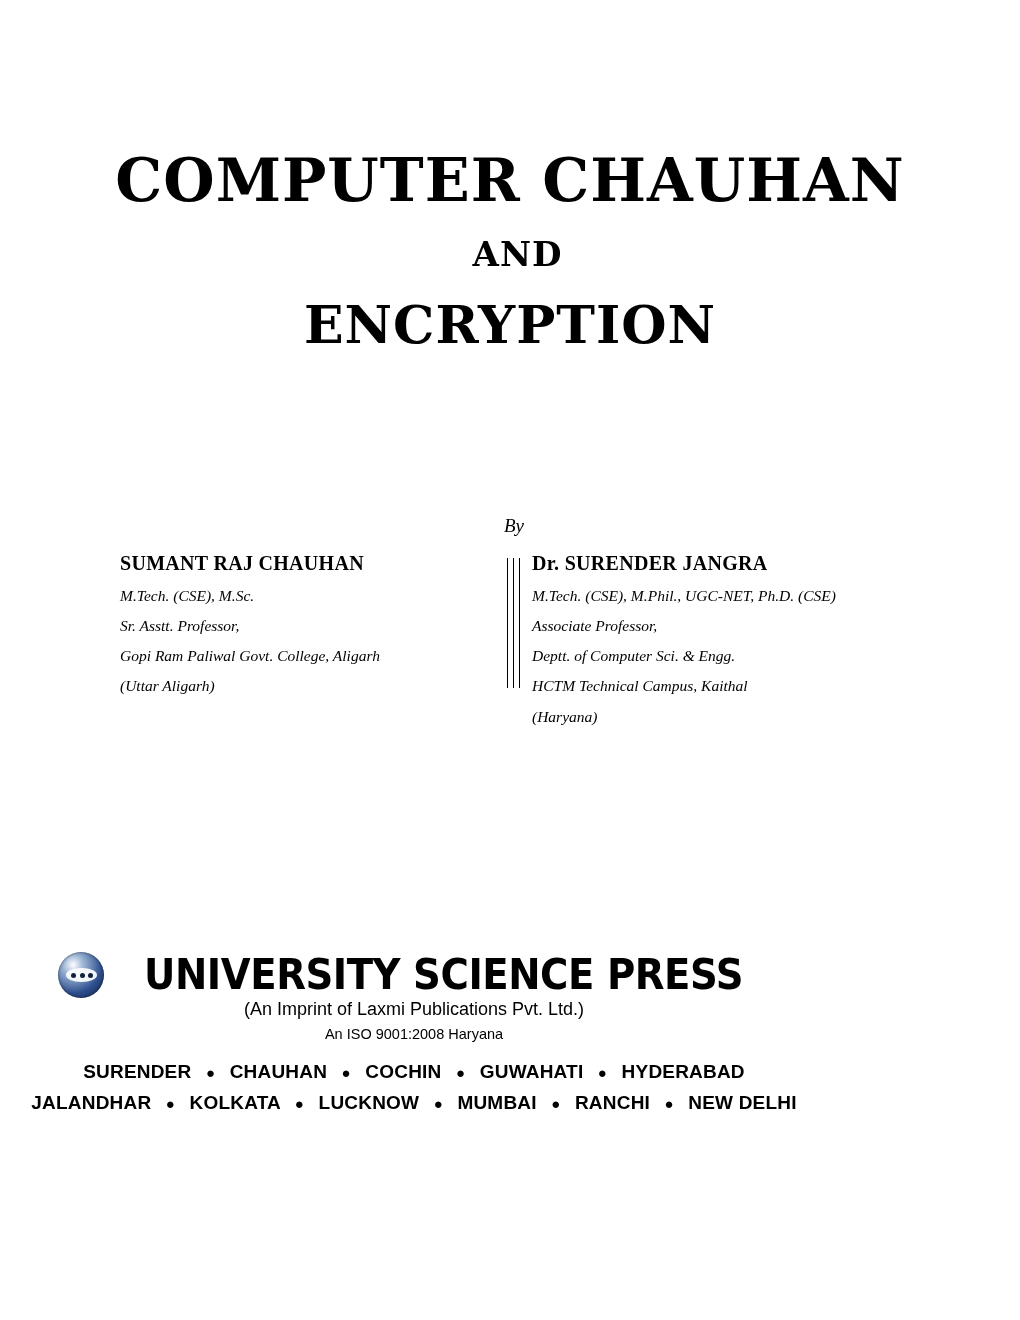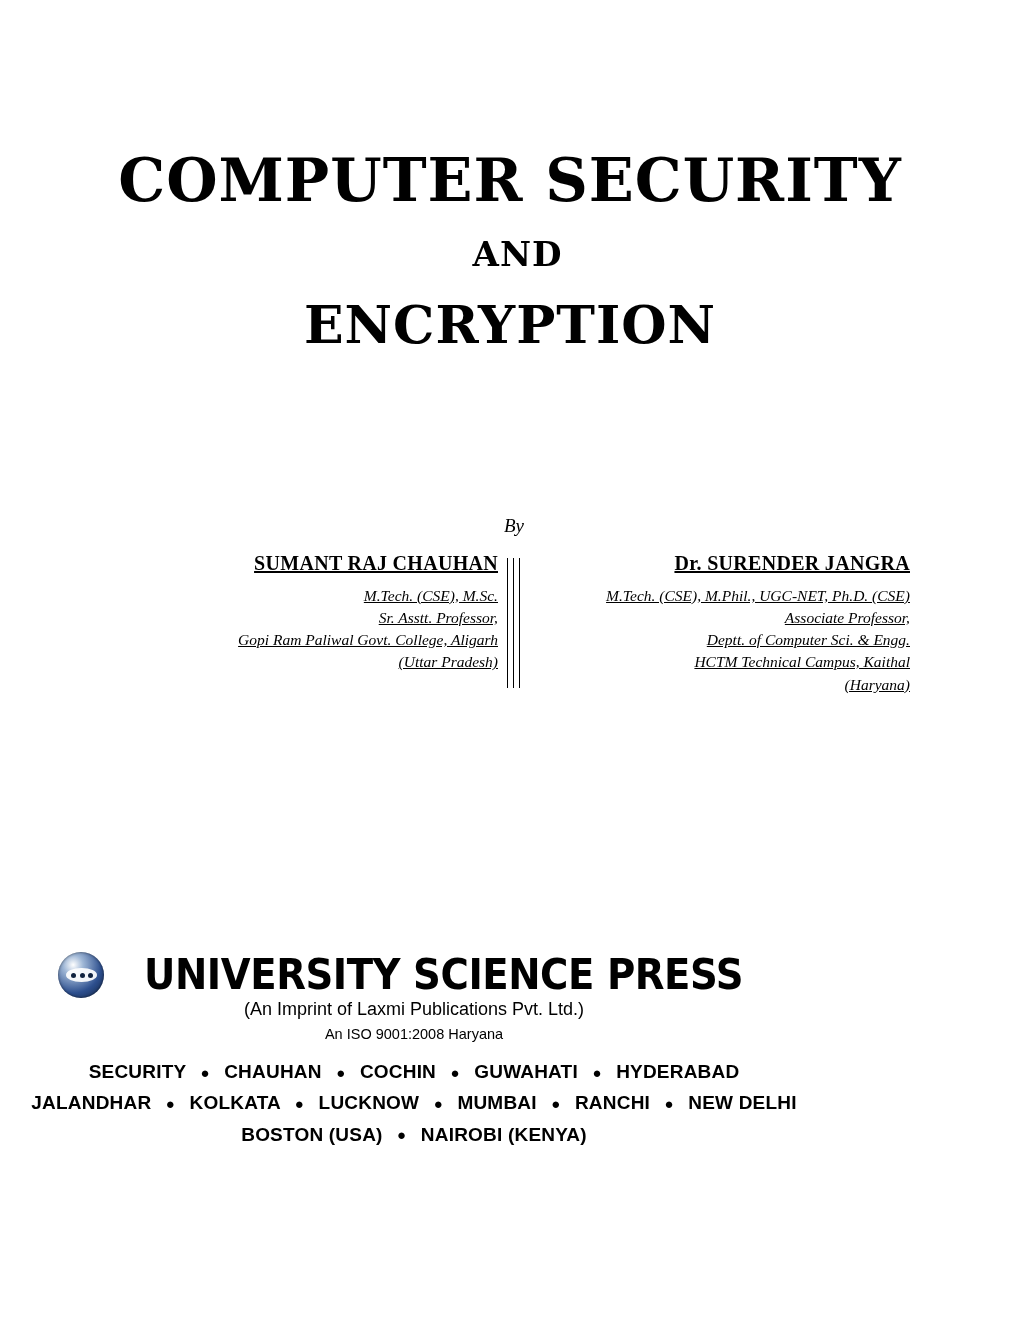--- a/index.html
+++ b/index.html
@@ -197,7 +197,7 @@
 <div class="page">
 
   <div class="title-block">
-    <h1 class="title-main">COMPUTER SECURITY</h1>
+    <h1 class="title-main">COMPUTER CHAUHAN</h1>
     <div class="title-and">AND</div>
     <div class="title-sub">ENCRYPTION</div>
   </div>

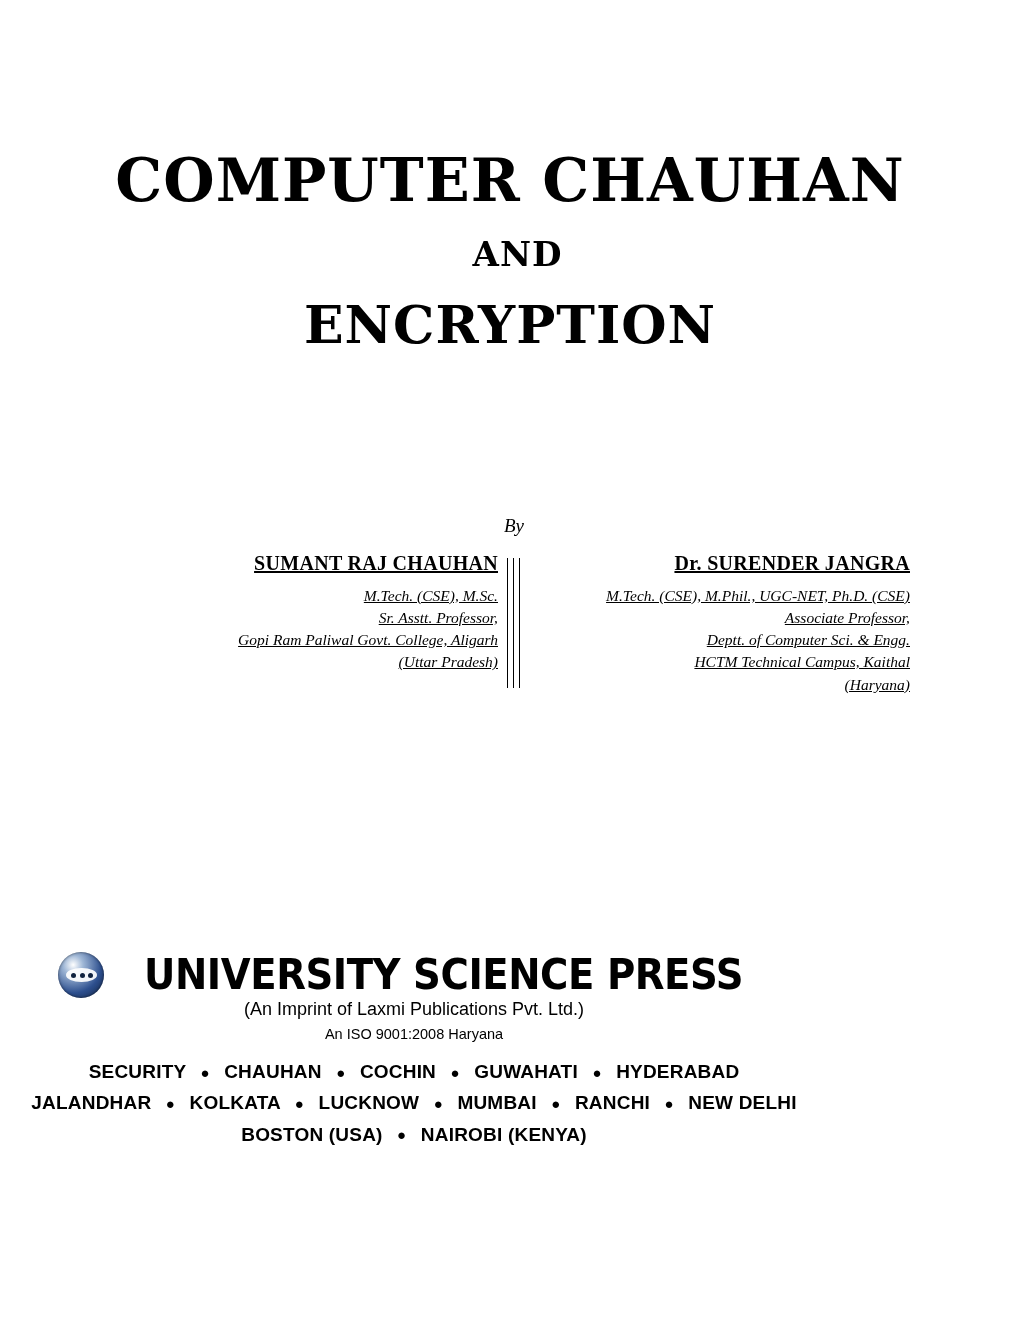--- a/index.html
+++ b/index.html
@@ -77,8 +77,7 @@
   }
   .author-col {
     width: 380px;
-    text-align: right;
-    text-decoration: underline;
+    text-align: left;
   }
   .author-name {
     font-weight: 700;

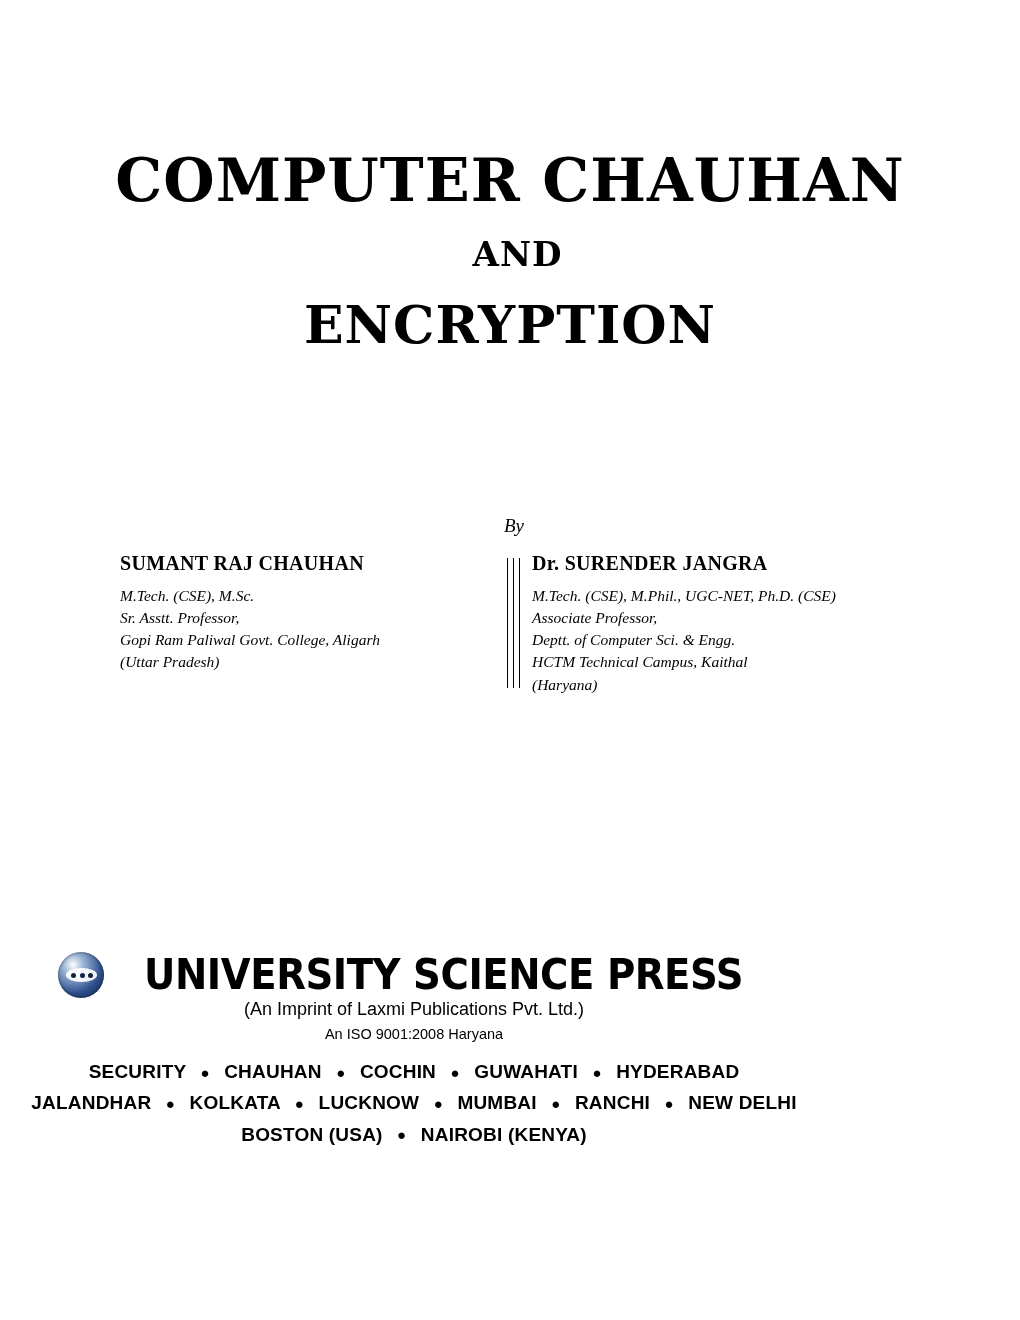--- a/index.html
+++ b/index.html
@@ -89,6 +89,7 @@
     font-style: italic;
     font-size: 15.5px;
     line-height: 1.43;
+    margin-top: 8px;
   }
   .author-divider {
     width: 22px;

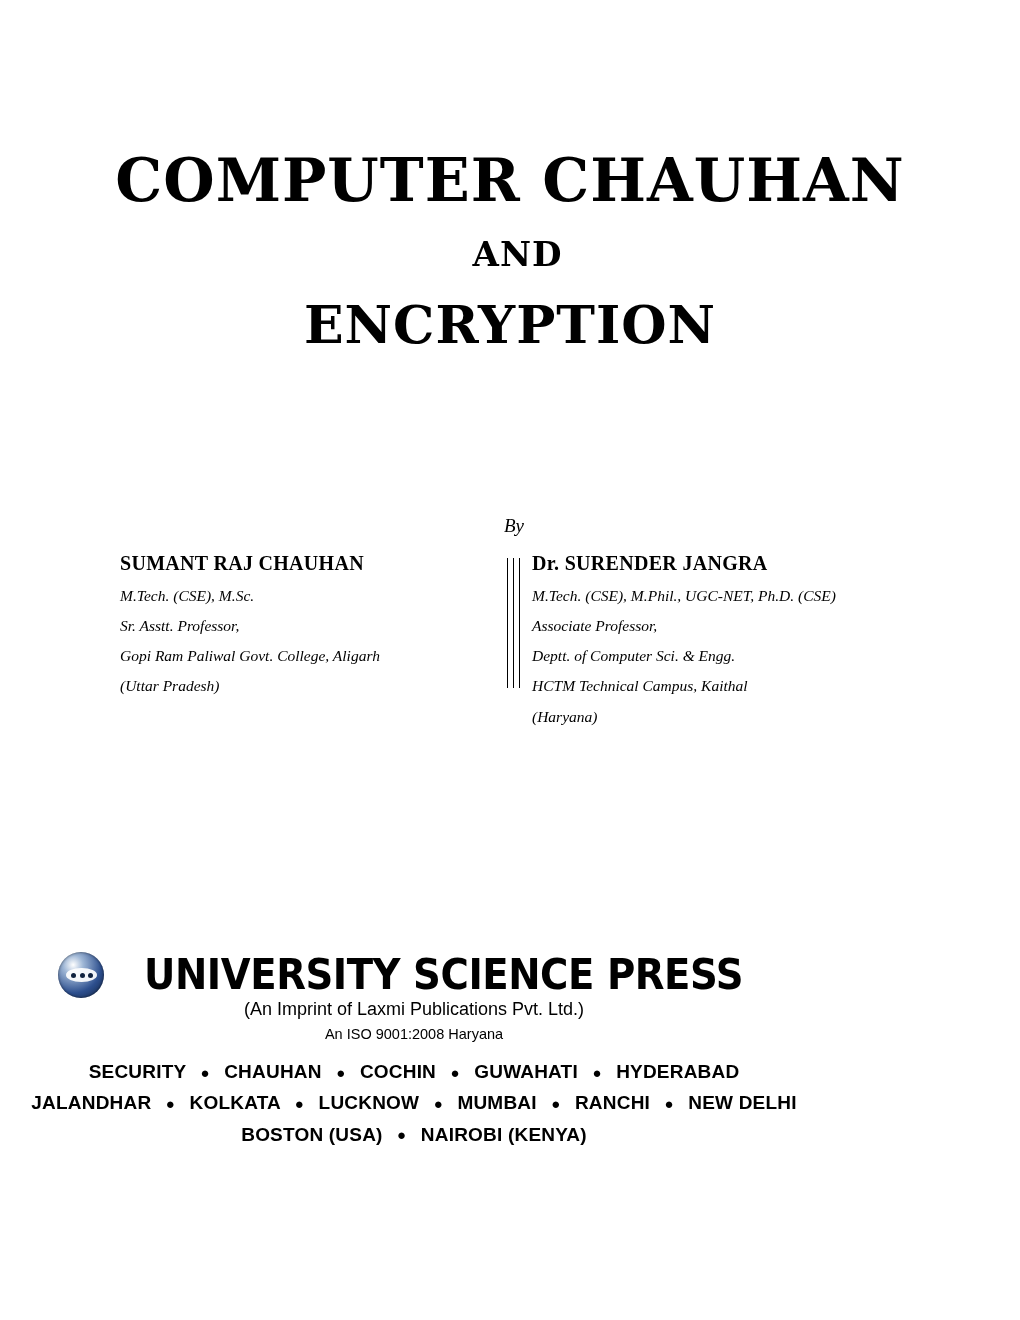--- a/index.html
+++ b/index.html
@@ -211,7 +211,7 @@
       <div class="author-line">M.Tech. (CSE), M.Sc.</div>
       <div class="author-line">Sr. Asstt. Professor,</div>
       <div class="author-line">Gopi Ram Paliwal Govt. College, Aligarh</div>
-      <div class="author-line">(Uttar Pradesh)</div>
+      <div class="author-line">(Uttar Aligarh)</div>
     </div>
 
     <div class="author-divider">

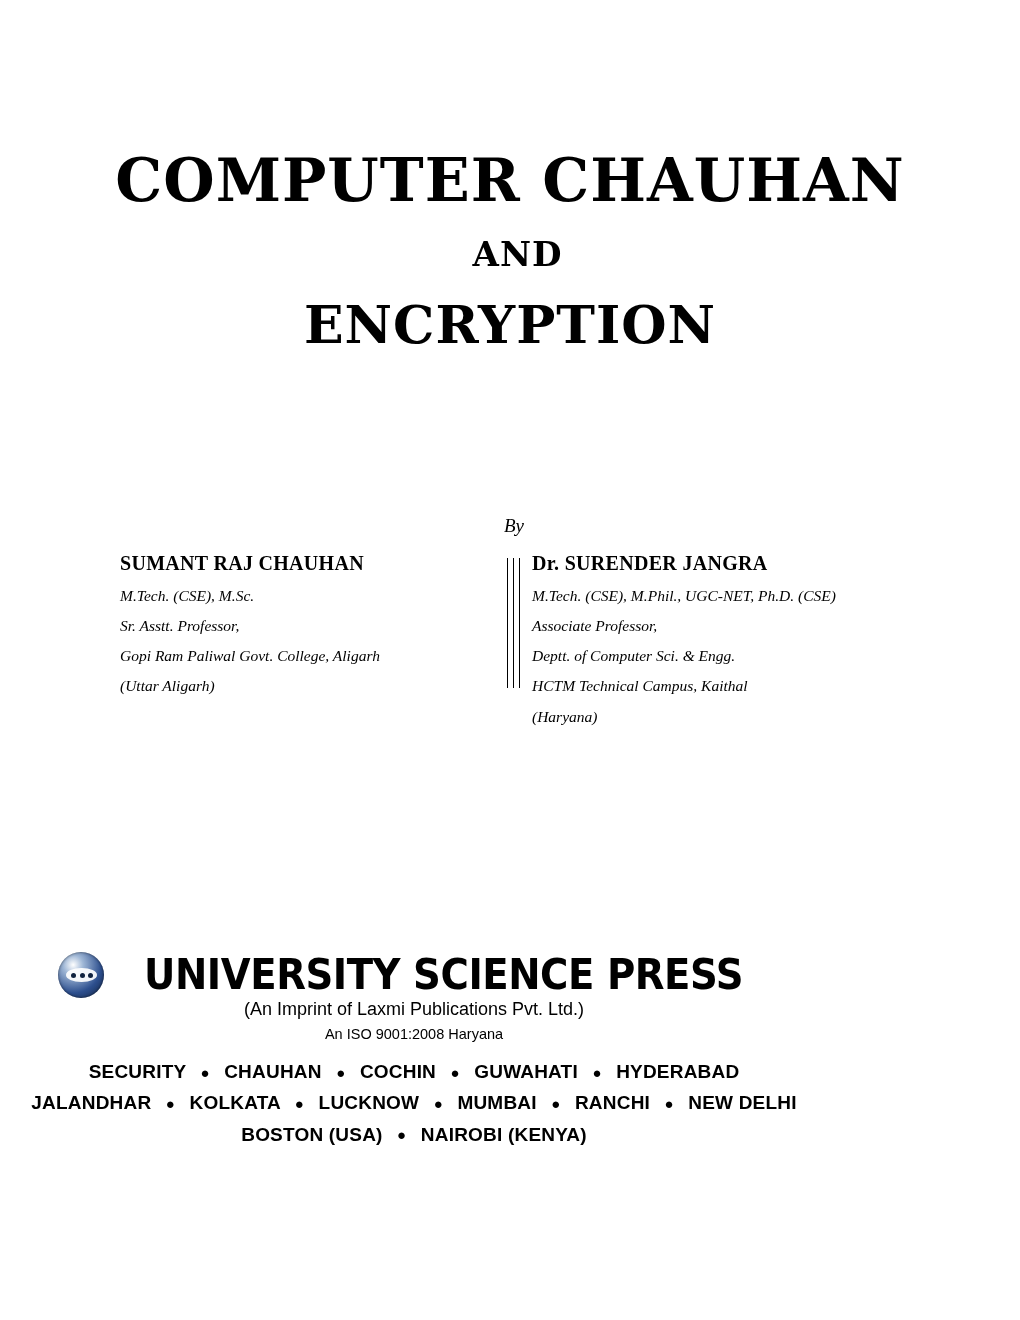--- a/index.html
+++ b/index.html
@@ -246,7 +246,7 @@
 
     <div class="pub-cities">
       <div>
-        <span>SECURITY</span>
+        <span>SURENDER</span>
         <span class="sep">●</span>
         <span>CHAUHAN</span>
         <span class="sep">●</span>

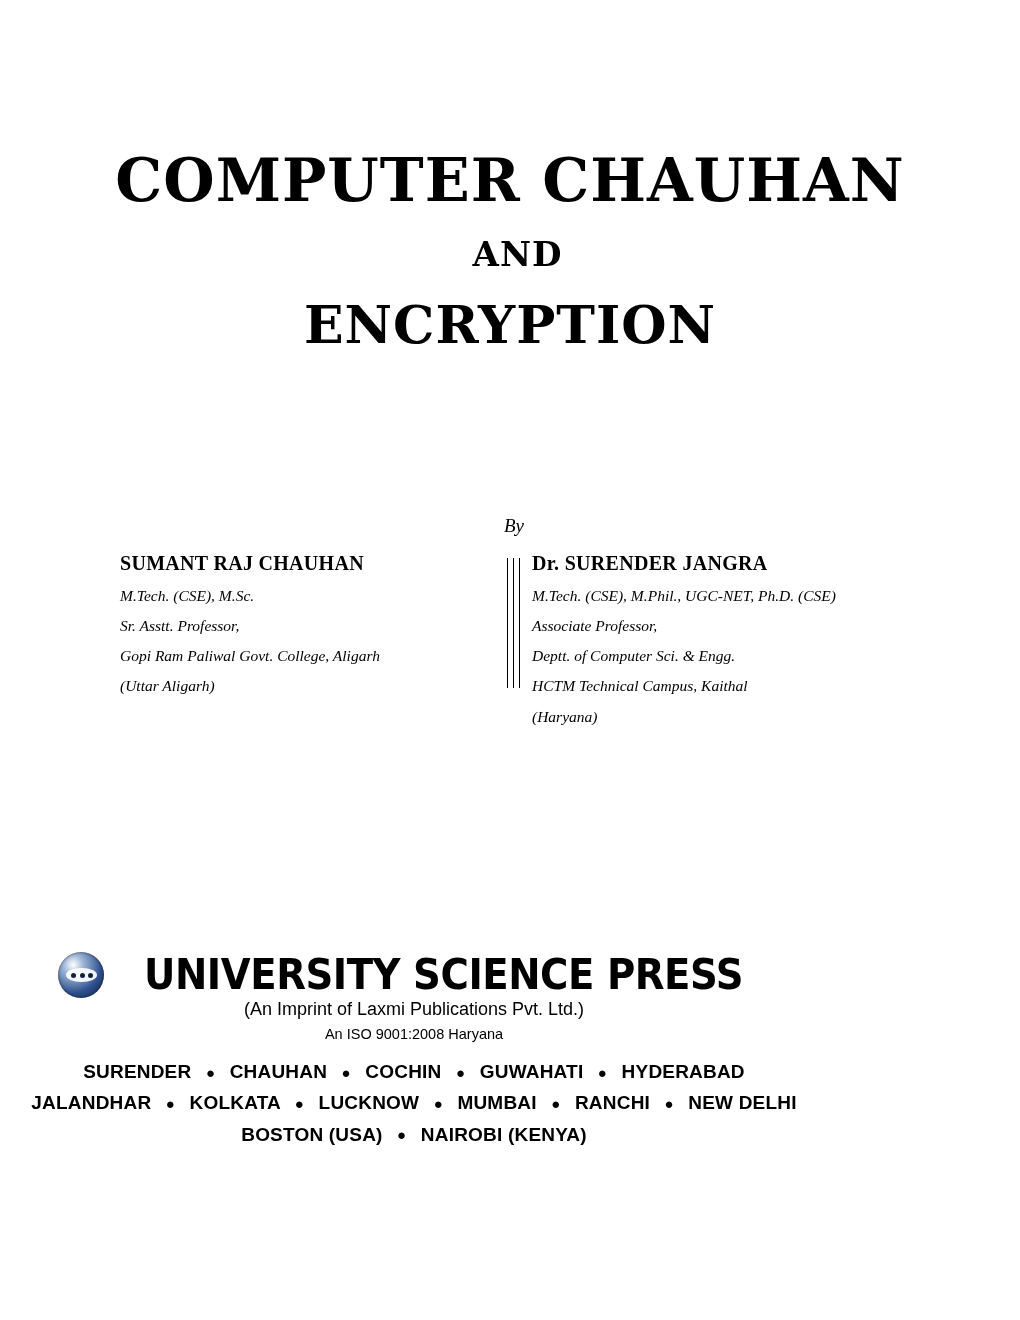--- a/index.html
+++ b/index.html
@@ -269,11 +269,6 @@
         <span class="sep">●</span>
         <span>NEW DELHI</span>
       </div>
-      <div>
-        <span>BOSTON (USA)</span>
-        <span class="sep">●</span>
-        <span>NAIROBI (KENYA)</span>
-      </div>
     </div>
   </div>
 

